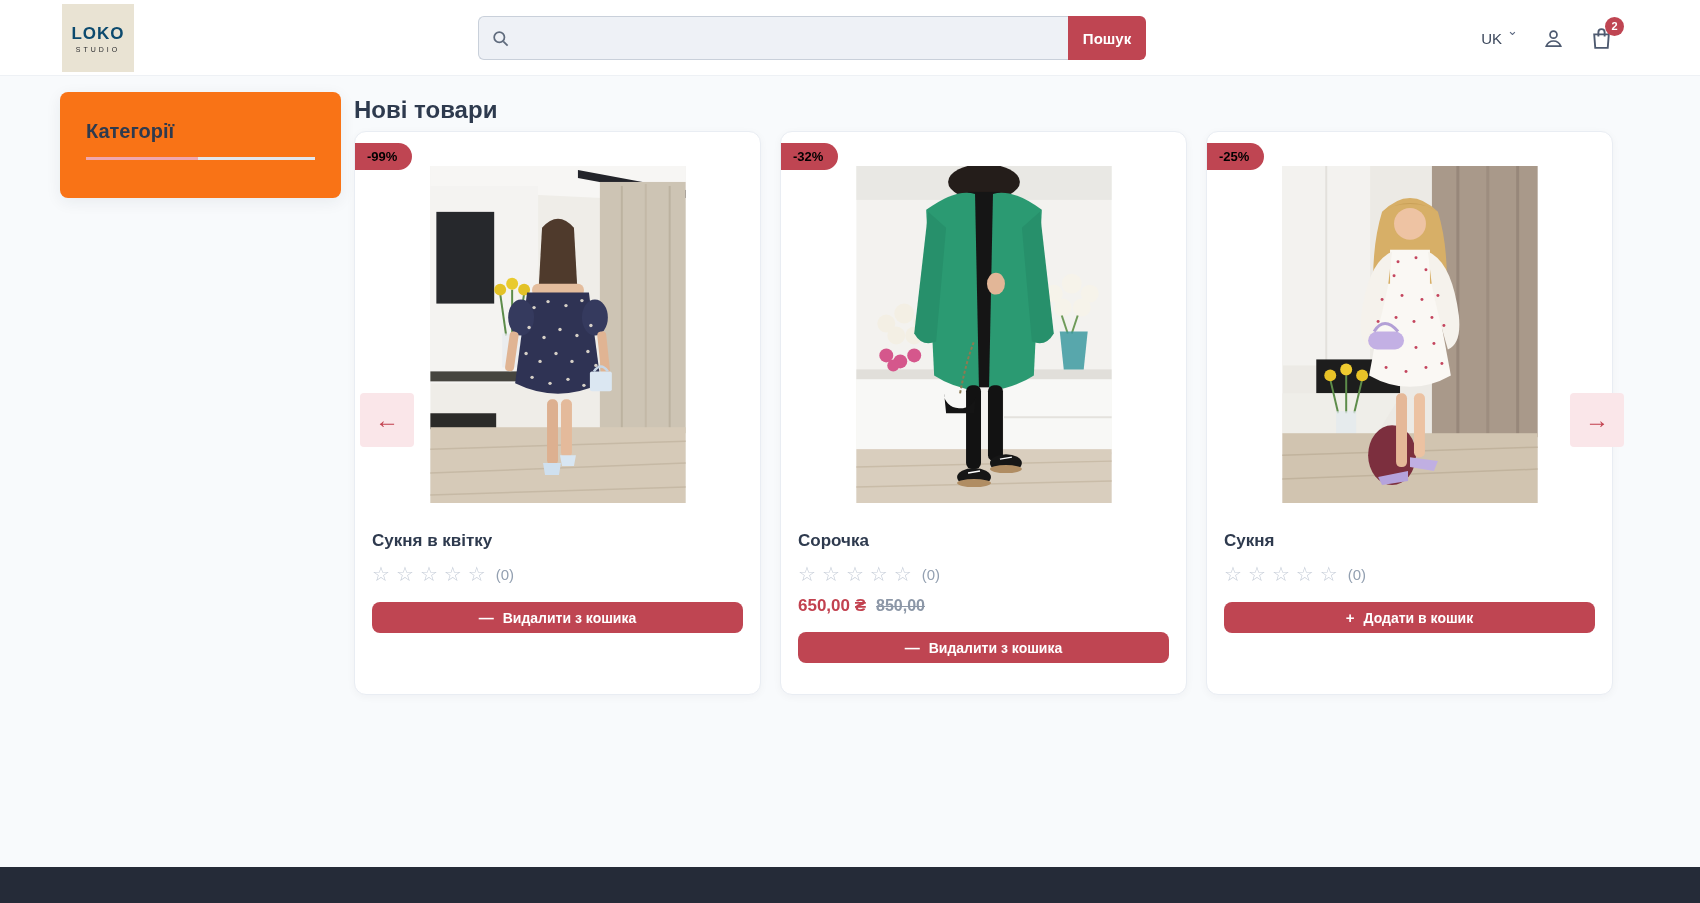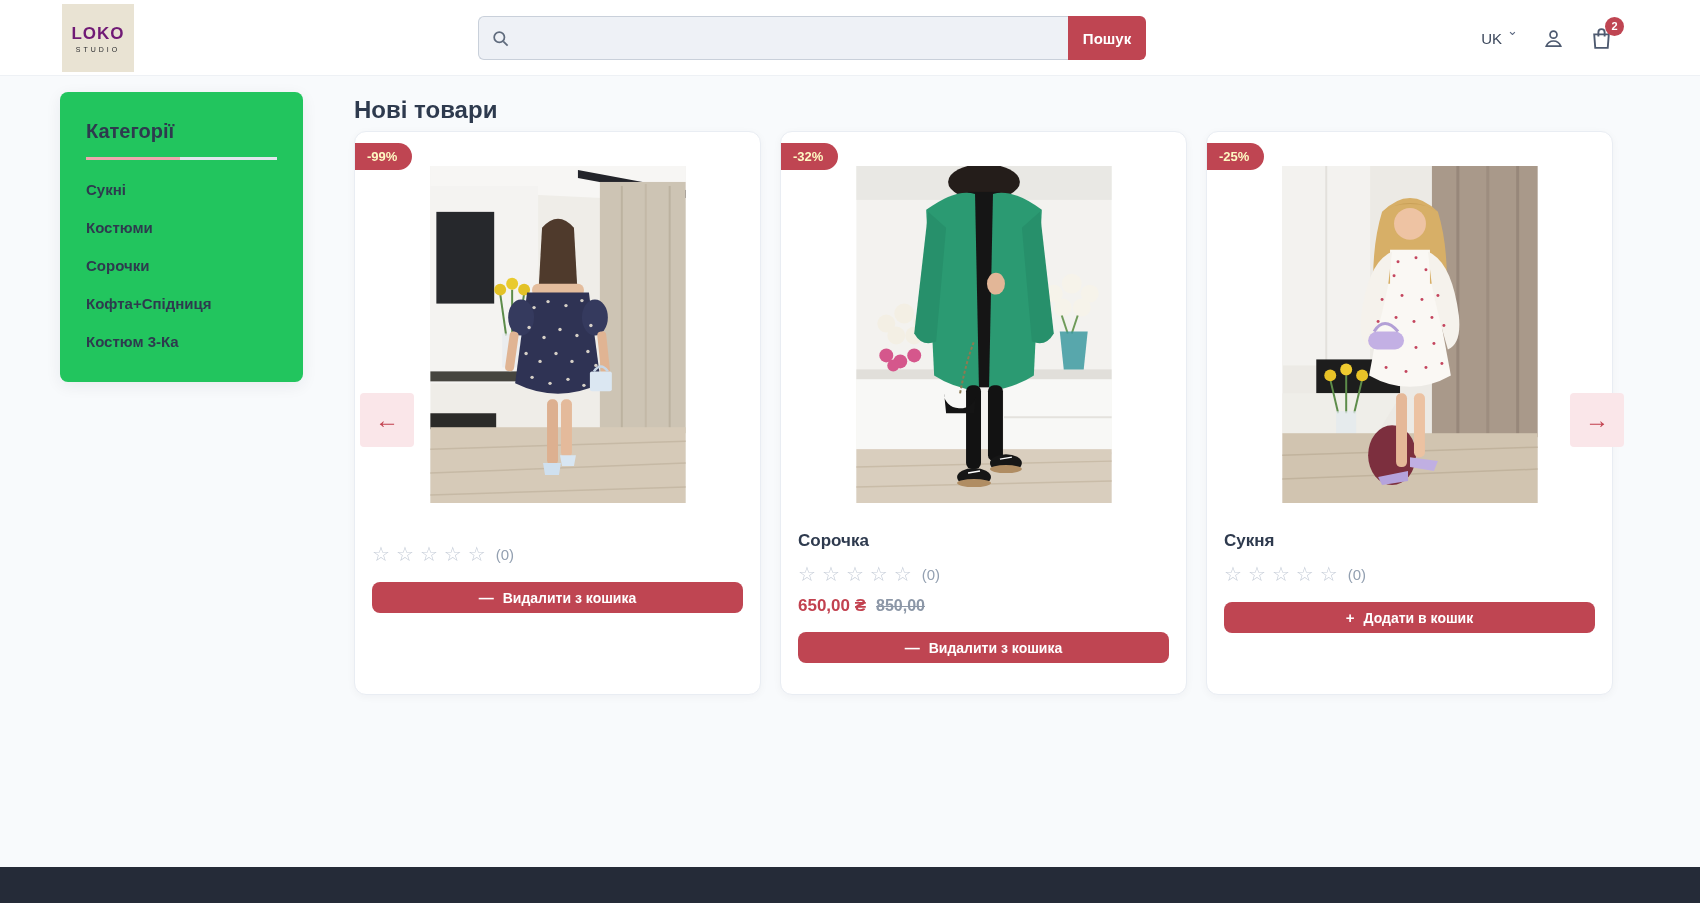--- a/index.html
+++ b/index.html
@@ -16,7 +16,7 @@
   .logo { position:absolute; left:62px; top:4px; width:72px; height:68px;
     background:#e9e3d3; display:flex; flex-direction:column; align-items:center;
     justify-content:center; cursor:pointer; }
-  .logo-main { font-size:17px; font-weight:bold; letter-spacing:1px; color:#701a75; }
+  .logo-main { font-size:17px; font-weight:bold; letter-spacing:1px; color:#0c4a6e; }
   .logo-sub  { font-size:7px; letter-spacing:3px; color:#2a2b2e; margin-top:2px; }
   .search-wrap { position:absolute; left:478px; top:16px; display:flex; height:44px; }
   .search-field { width:590px; height:44px; background:#eef1f6;

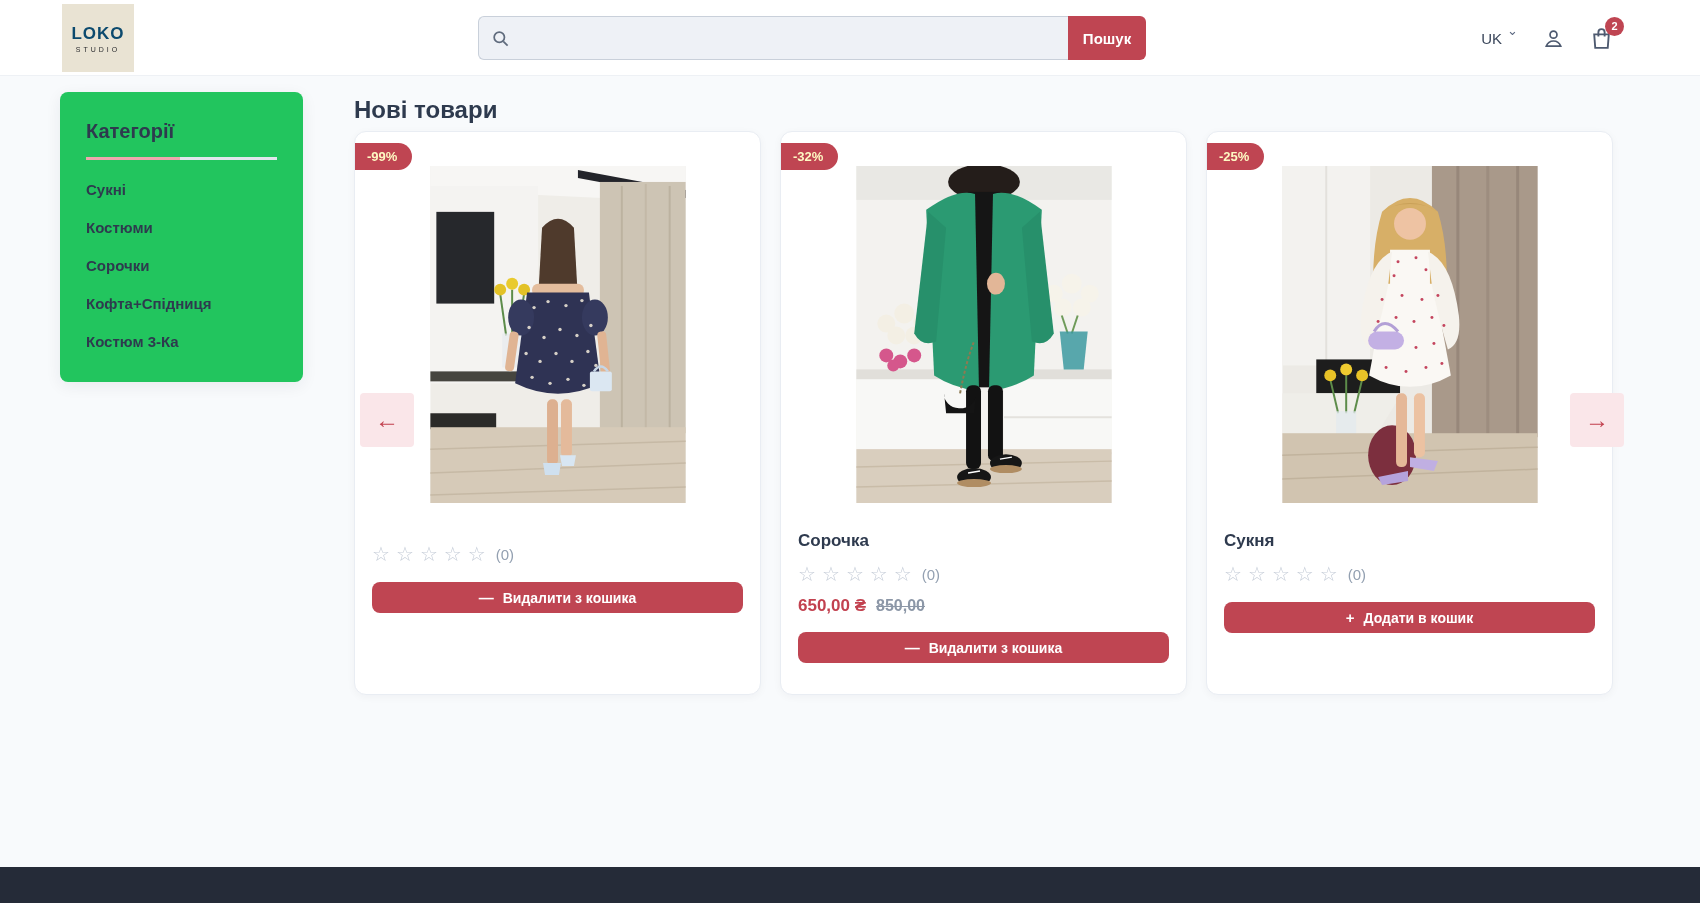--- a/index.html
+++ b/index.html
@@ -38,8 +38,8 @@
     border-radius:50%; background:#bf4552; color:#fff; font-size:11px;
     font-weight:bold; display:flex; align-items:center; justify-content:center; }
   
-  .sidebar { position:absolute; left:60px; top:92px; width:243px;
-    background:#22c55e; border-radius:8px; padding:28px 26px 32px;
+  .sidebar { position:absolute; left:60px; top:92px; width:281px;
+    background:#f97316; border-radius:8px; padding:28px 26px 32px;
     box-shadow:0 4px 16px rgba(30,40,60,.07); }
   .sidebar h2 { font-size:20px; font-weight:bold; color:#2e3a4e; }
   .sidebar .rule { height:3px; margin:14px 0 6px;

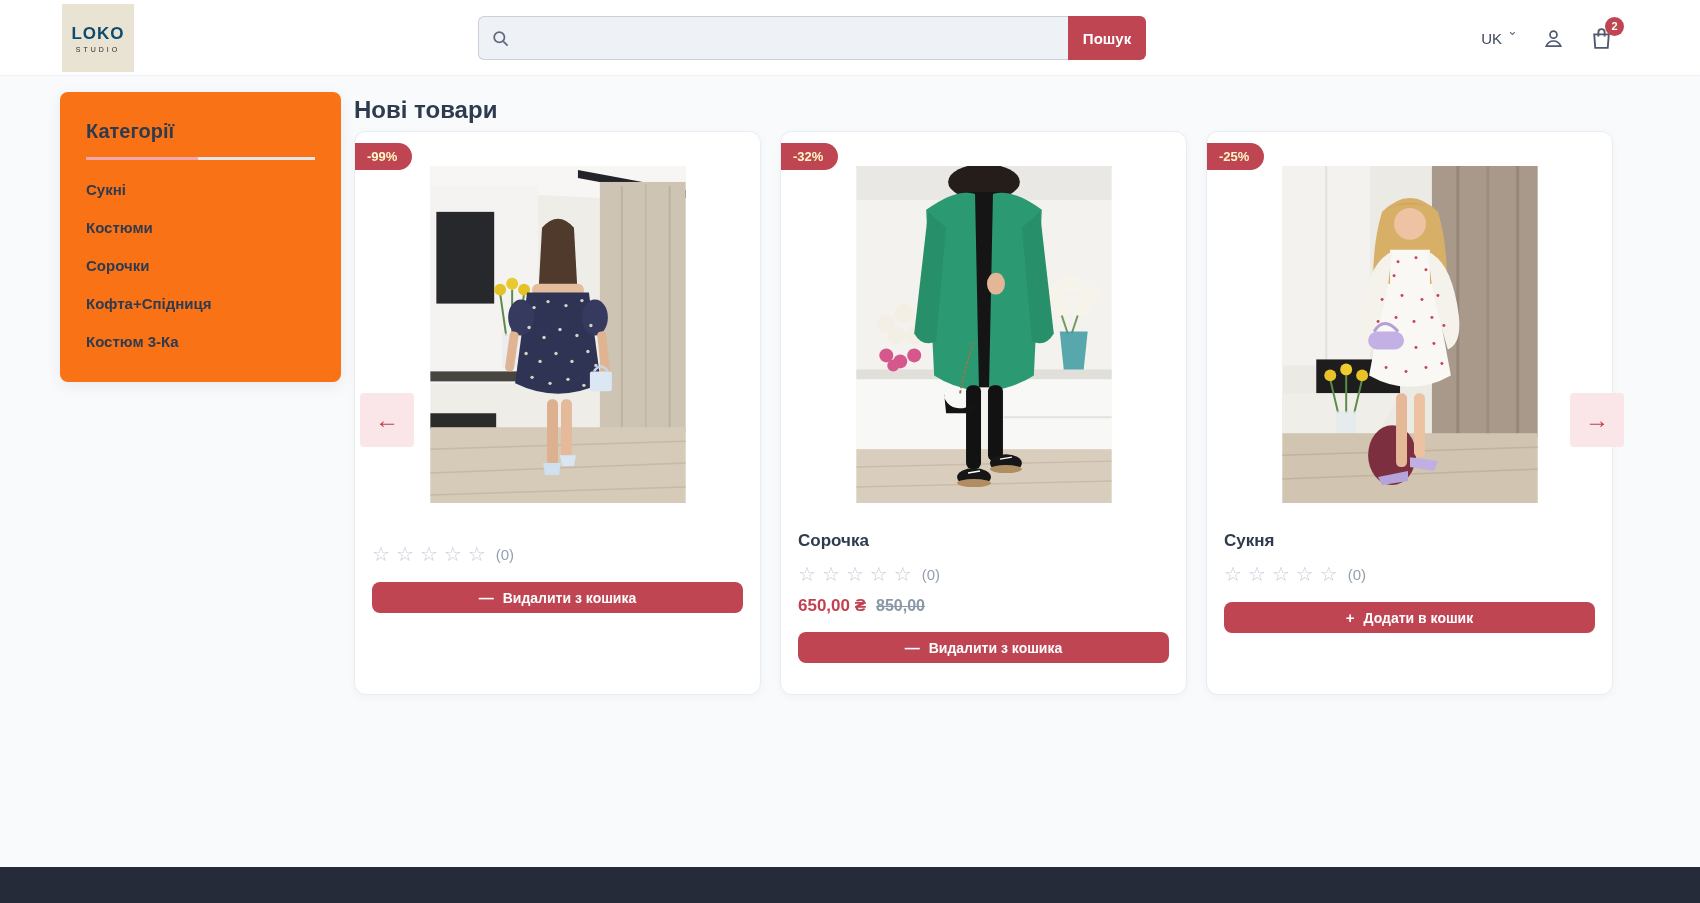--- a/index.html
+++ b/index.html
@@ -54,7 +54,7 @@
   .card { width:407px; height:564px; background:#fff;
     border:1px solid #e9edf3; border-radius:12px; position:relative;
     box-shadow:0 2px 8px rgba(25,35,55,.04); }
-  .badge { position:absolute; left:0; top:11px; background:#bf4552; color:#fef9c3;
+  .badge { position:absolute; left:0; top:11px; background:#bf4552; color:#000000;
     font-size:13px; font-weight:bold; padding:6px 15px 6px 12px;
     border-radius:0 15px 15px 0; z-index:2; }
   .photo { display:block; margin:34px auto 0; width:256px; height:337px;

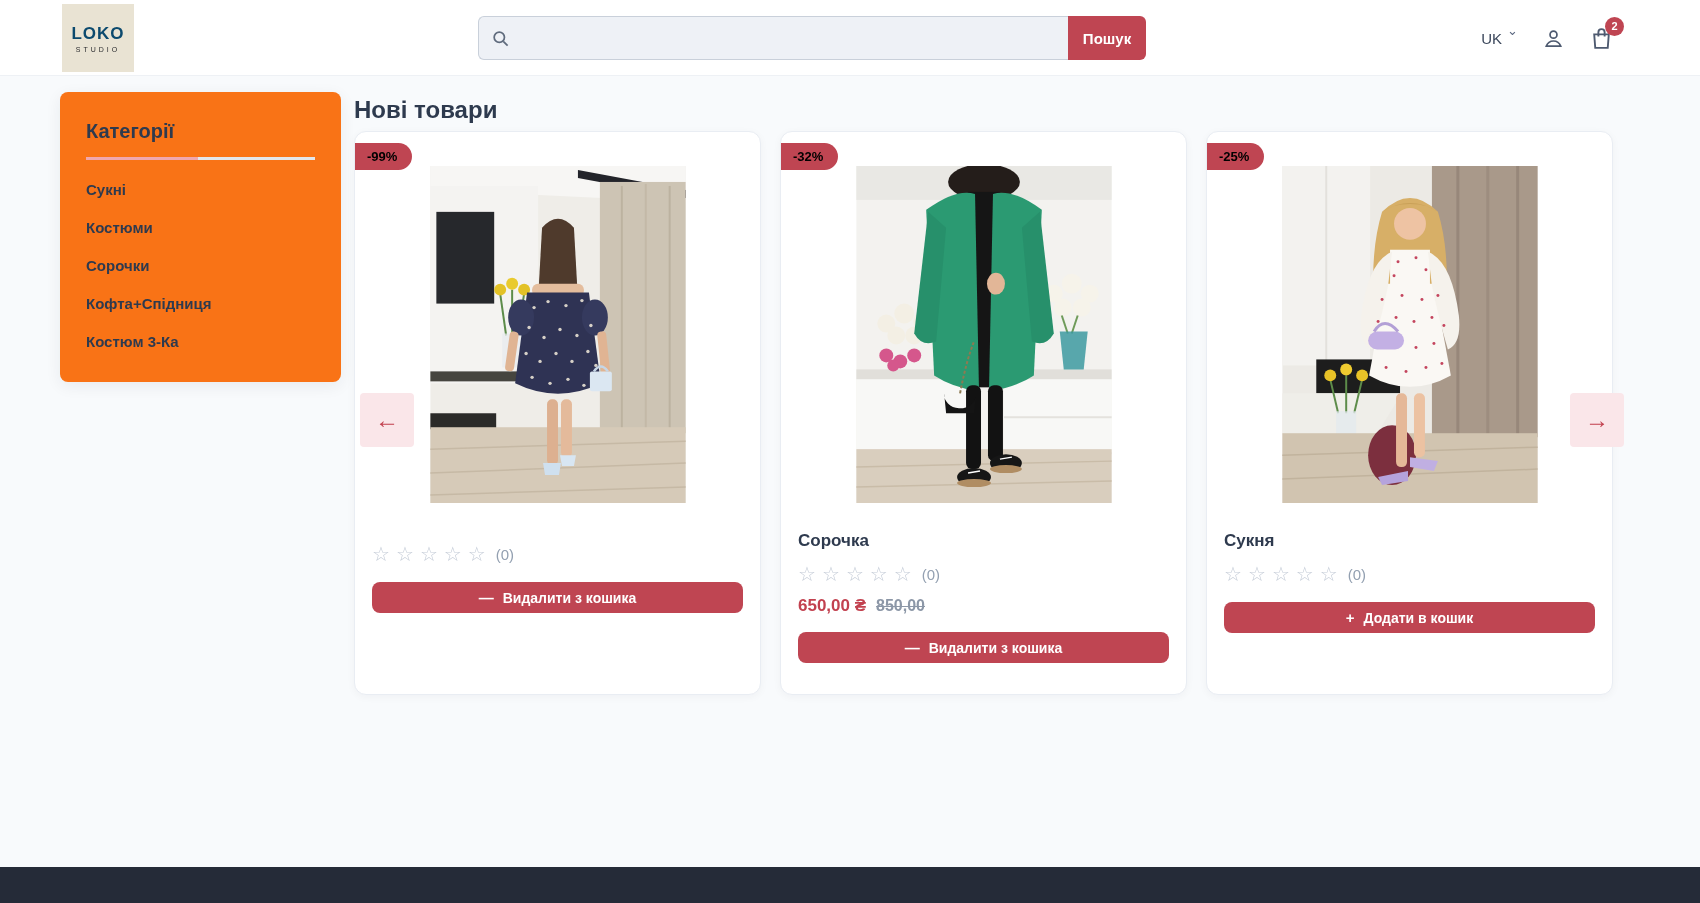--- a/index.html
+++ b/index.html
@@ -134,13 +134,6 @@
 <aside class="sidebar">
   <h2>Категорії</h2>
   <div class="rule"></div>
-  <ul class="cat-list">
-    <li>Сукні</li>
-    <li>Костюми</li>
-    <li>Сорочки</li>
-    <li>Кофта+Спідниця</li>
-    <li>Костюм 3-Ка</li>
-  </ul>
 </aside>
 
 <h1 class="section-title">Нові товари</h1>

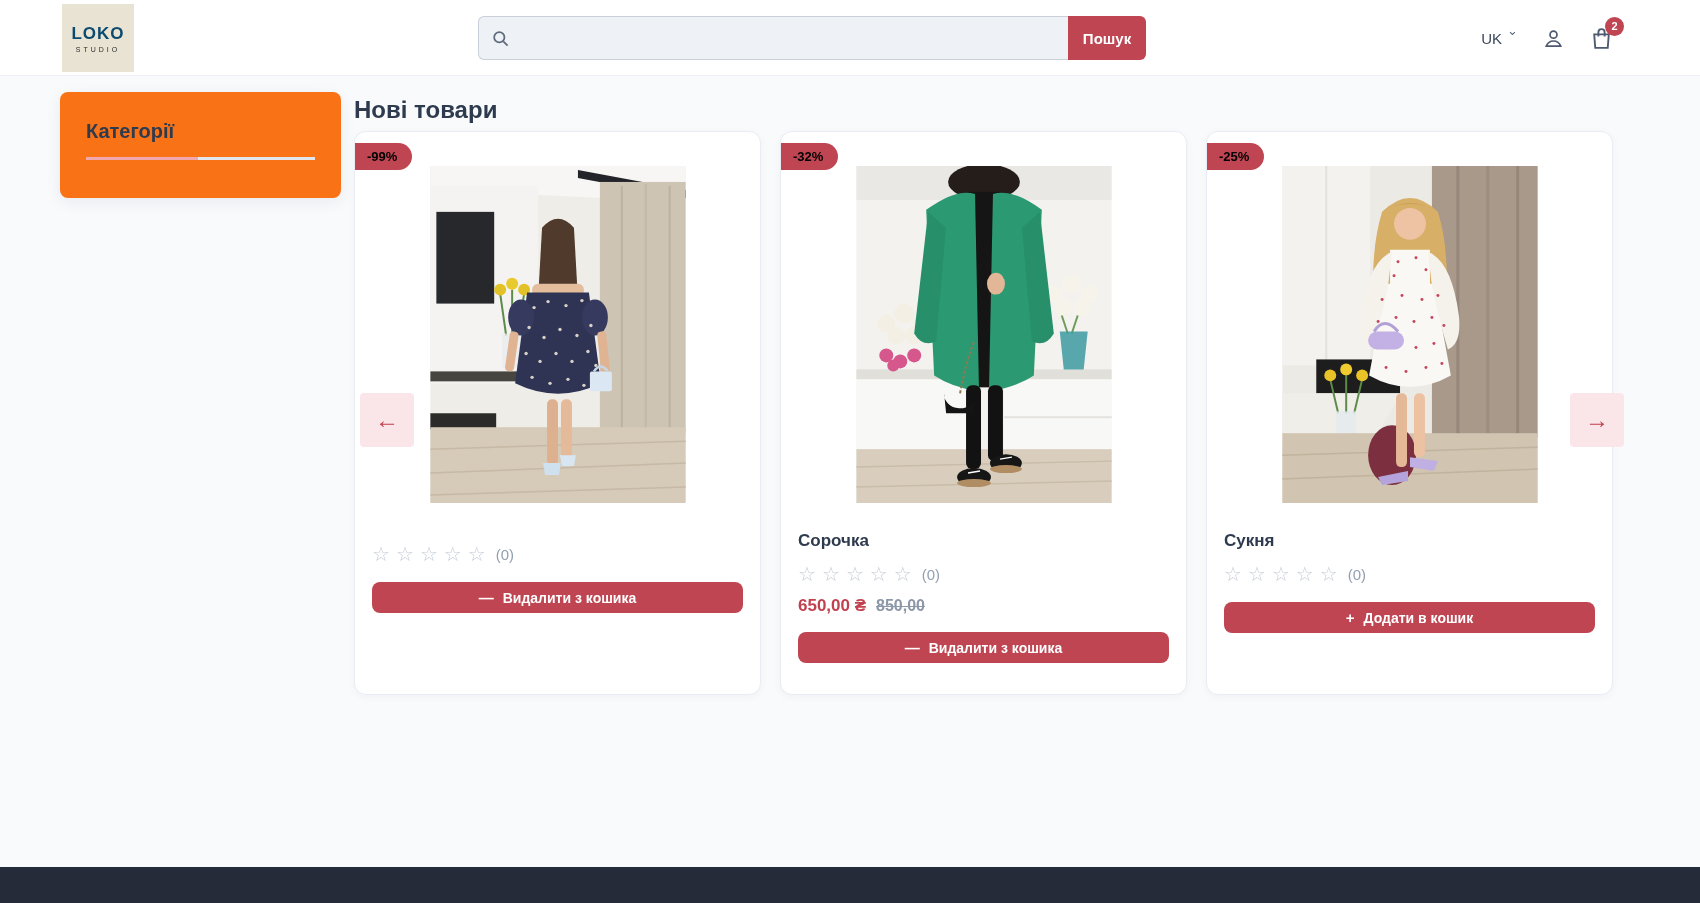--- a/index.html
+++ b/index.html
@@ -203,6 +203,7 @@
       <path d="M130,290 l16,0 l-2,11 l-12,0 Z" fill="#d8e6f2"></path>
     </svg>
     <div class="card-info">
+      <div class="p-name">Сукня в квітку</div>
       <div class="stars">
         <span class="star">☆</span>
         <span class="star">☆</span>

